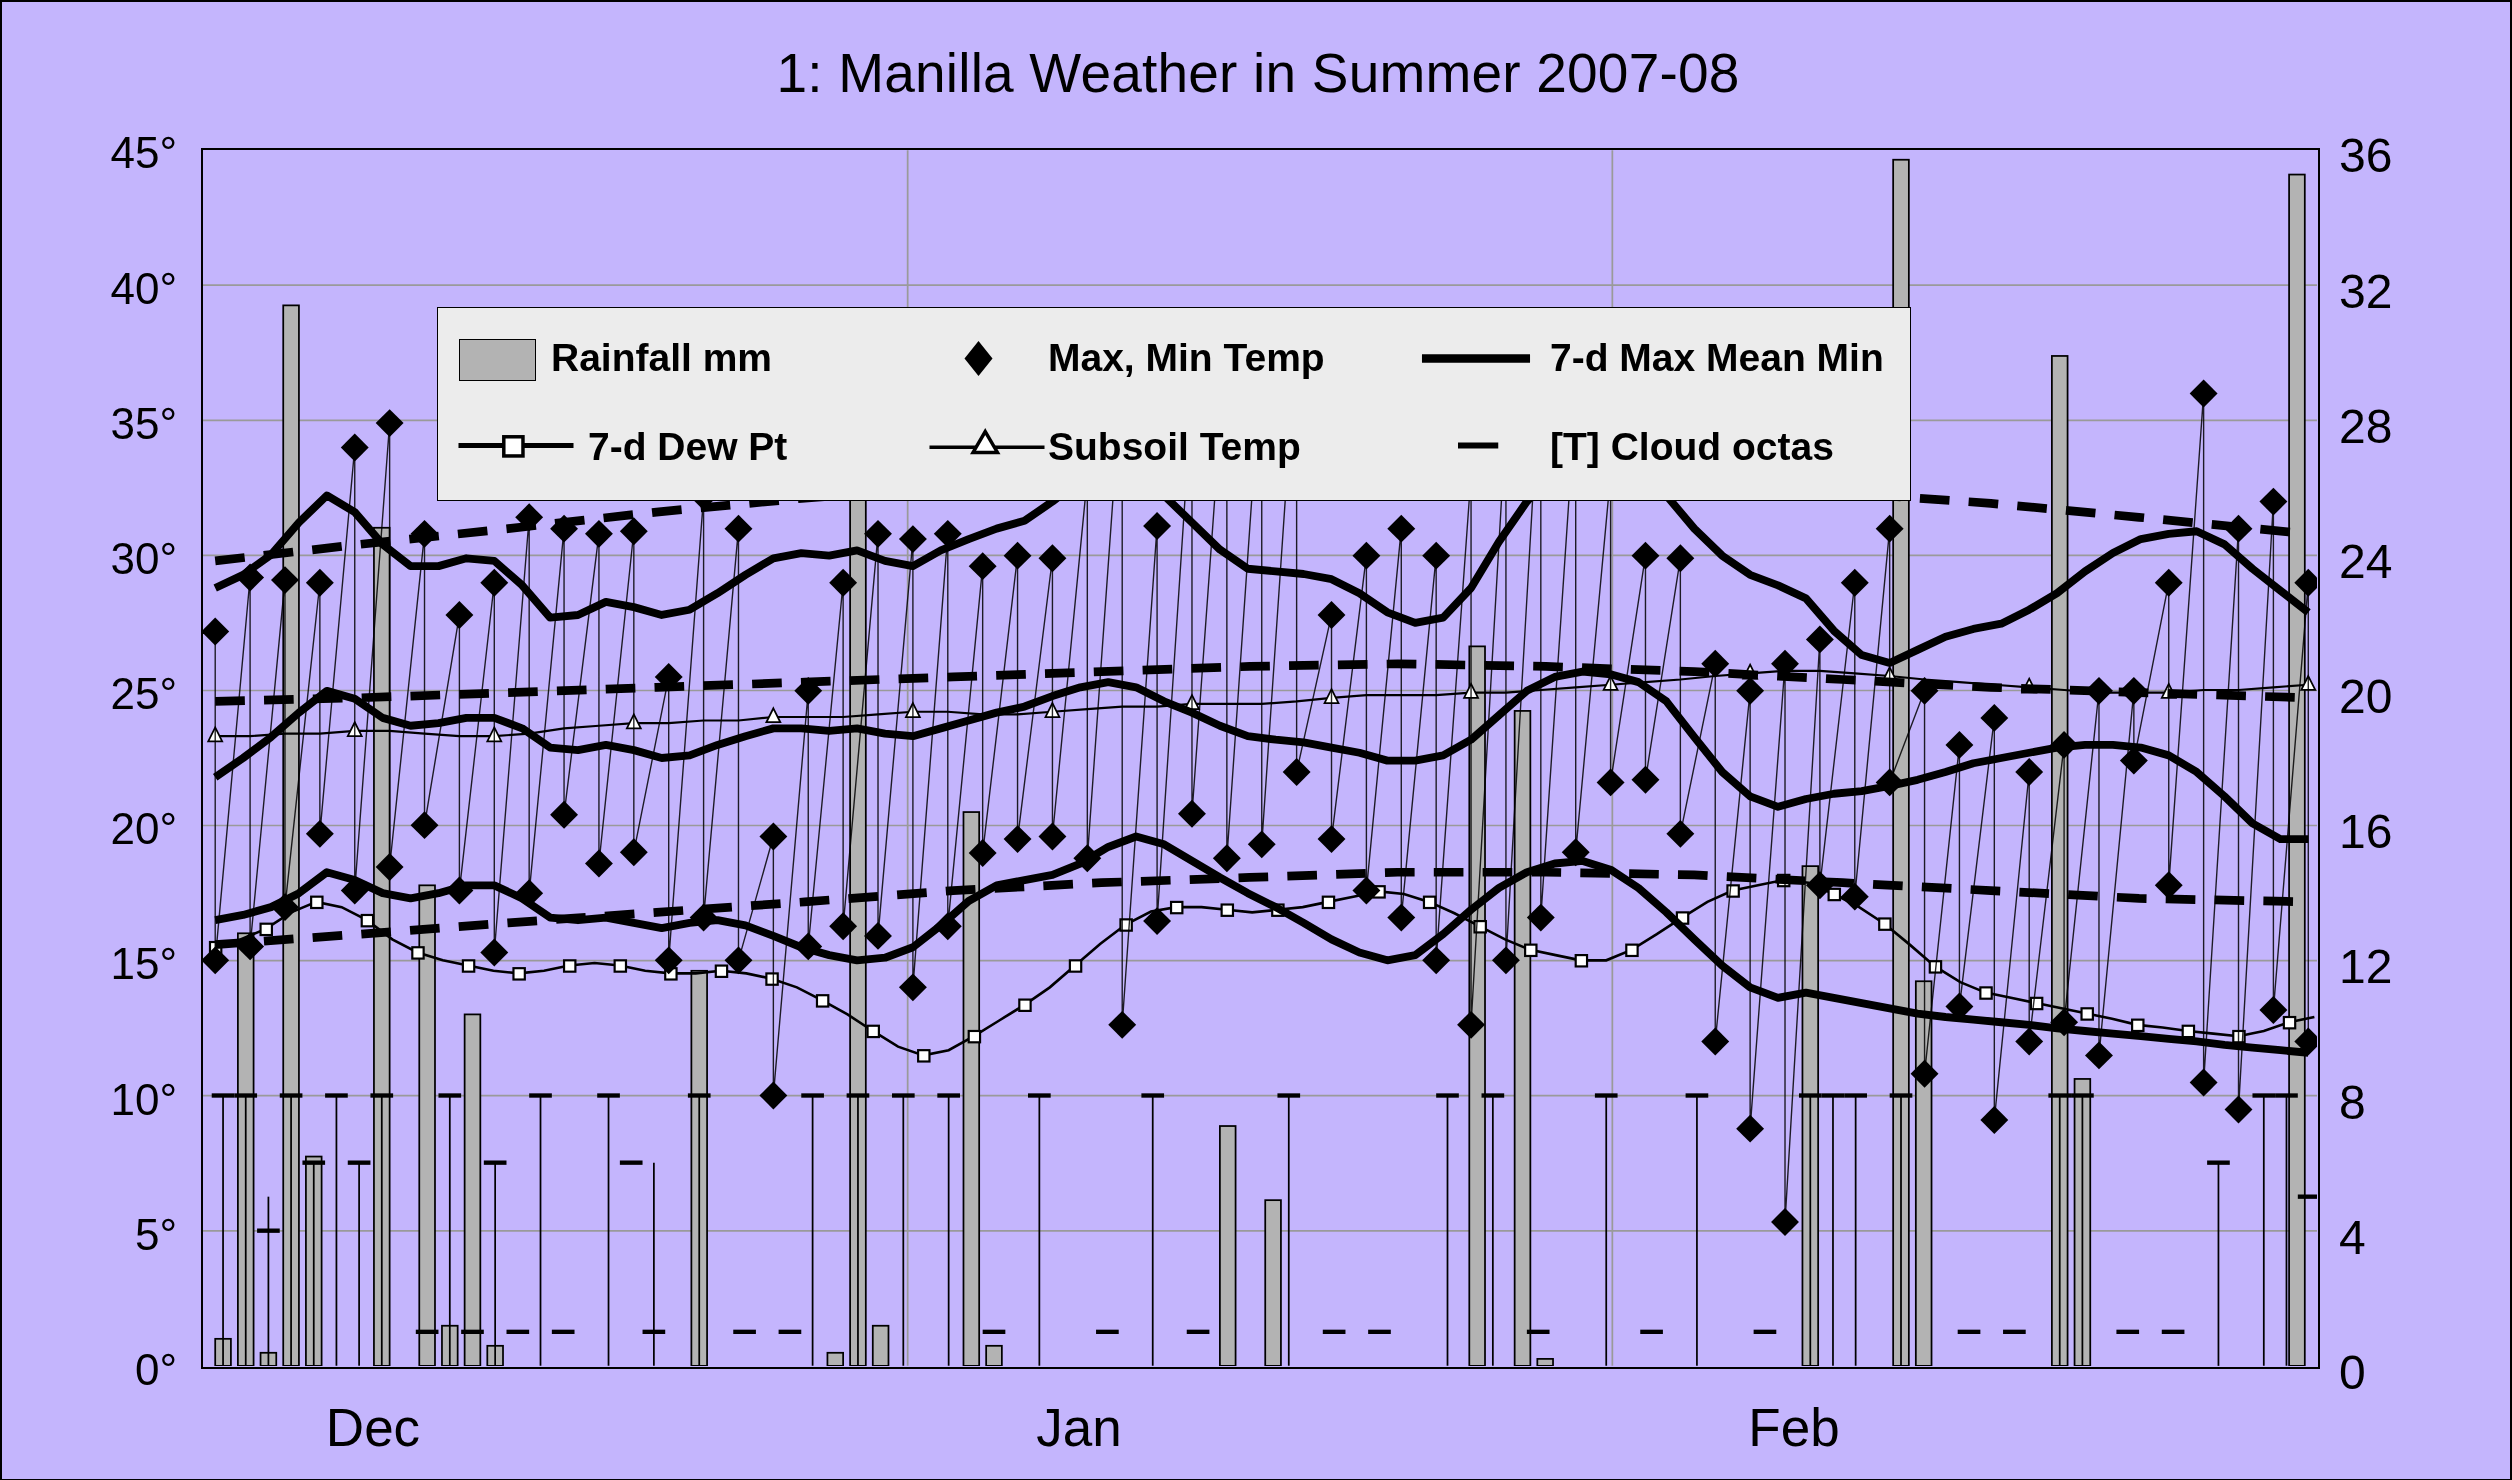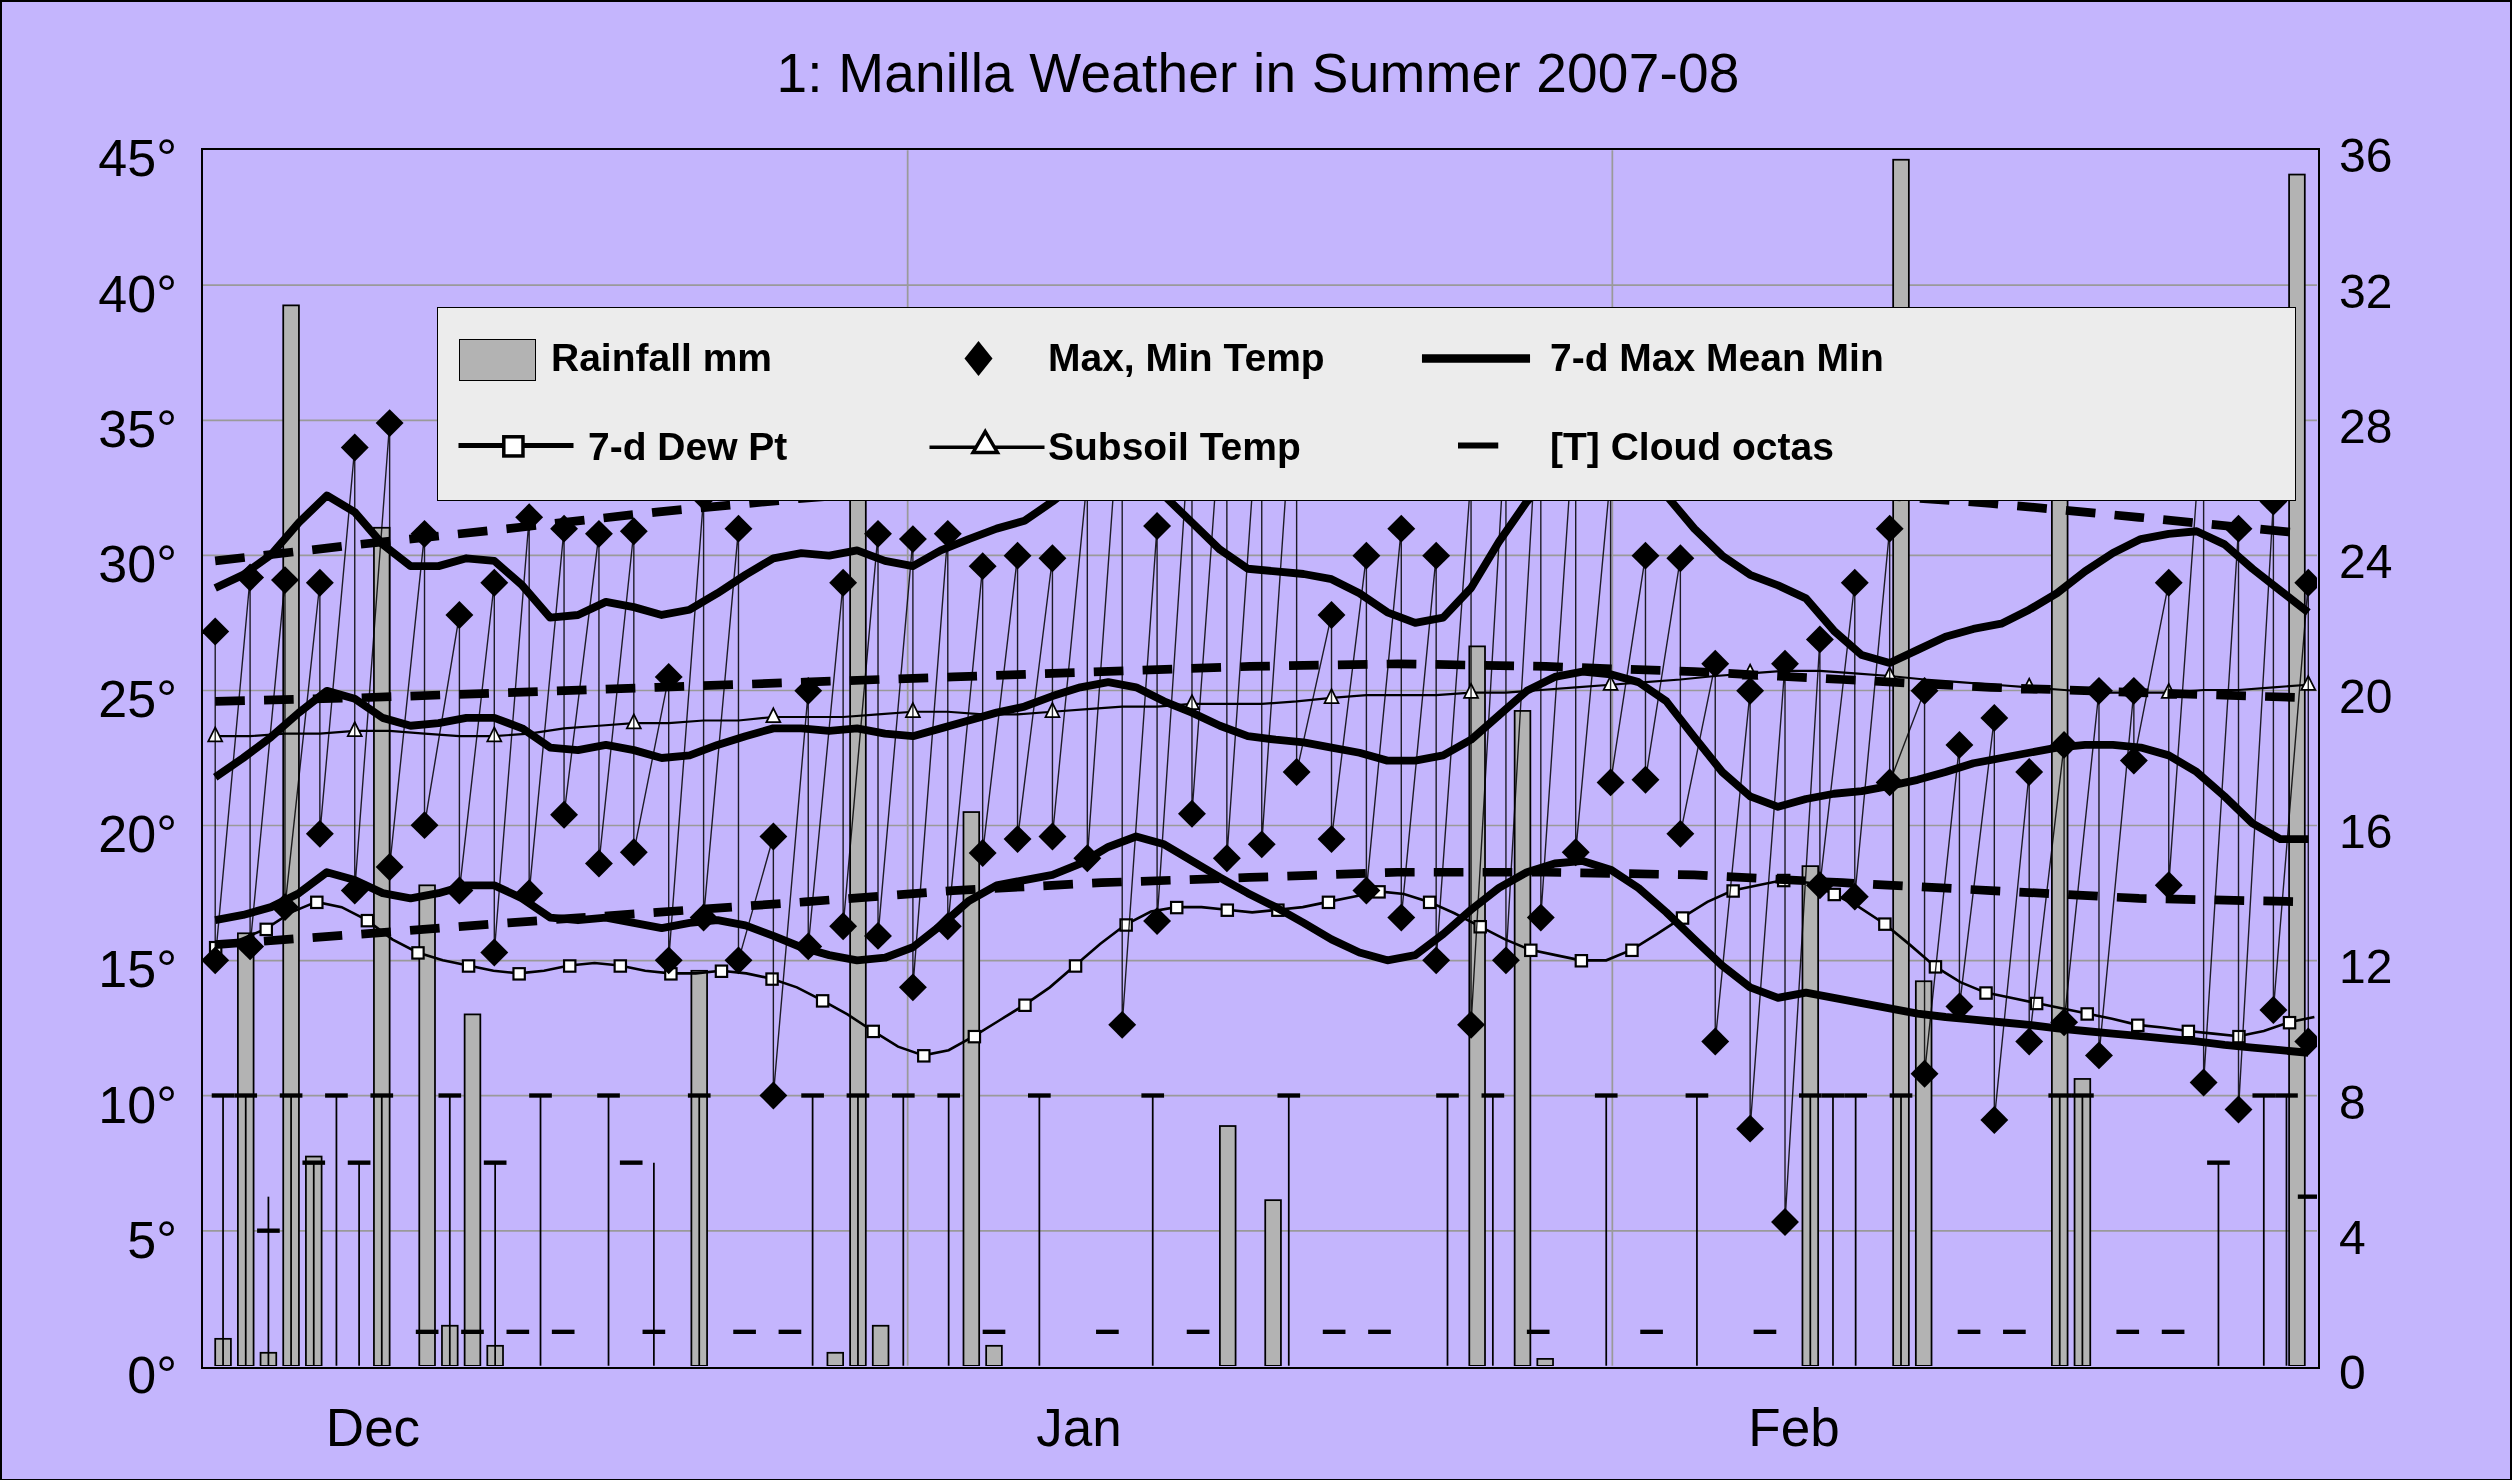--- a/index.html
+++ b/index.html
@@ -7,7 +7,7 @@
   #wrap{position:relative;width:2512px;height:1481px;box-sizing:border-box;border:2.6px solid #000;background:#c4b5fd;}
   #title{position:absolute;left:0;top:39px;width:2512px;text-align:center;font-size:55px;font-weight:400;letter-spacing:0.2px;}
   #plotbox{position:absolute;left:199px;top:146px;width:2119px;height:1221px;border:2.6px solid #000;box-sizing:border-box;}
-  .ytick-l{position:absolute;right:2333px;width:157px;text-align:right;font-size:52px;}
+  .ytick-l{position:absolute;right:2333px;width:157px;text-align:right;font-size:44px;}
   .ytick-r{position:absolute;left:2337px;width:122px;text-align:left;font-size:48px;}
   .xlab{position:absolute;font-size:53px;text-align:center;}
   svg{position:absolute;left:0;top:0;}

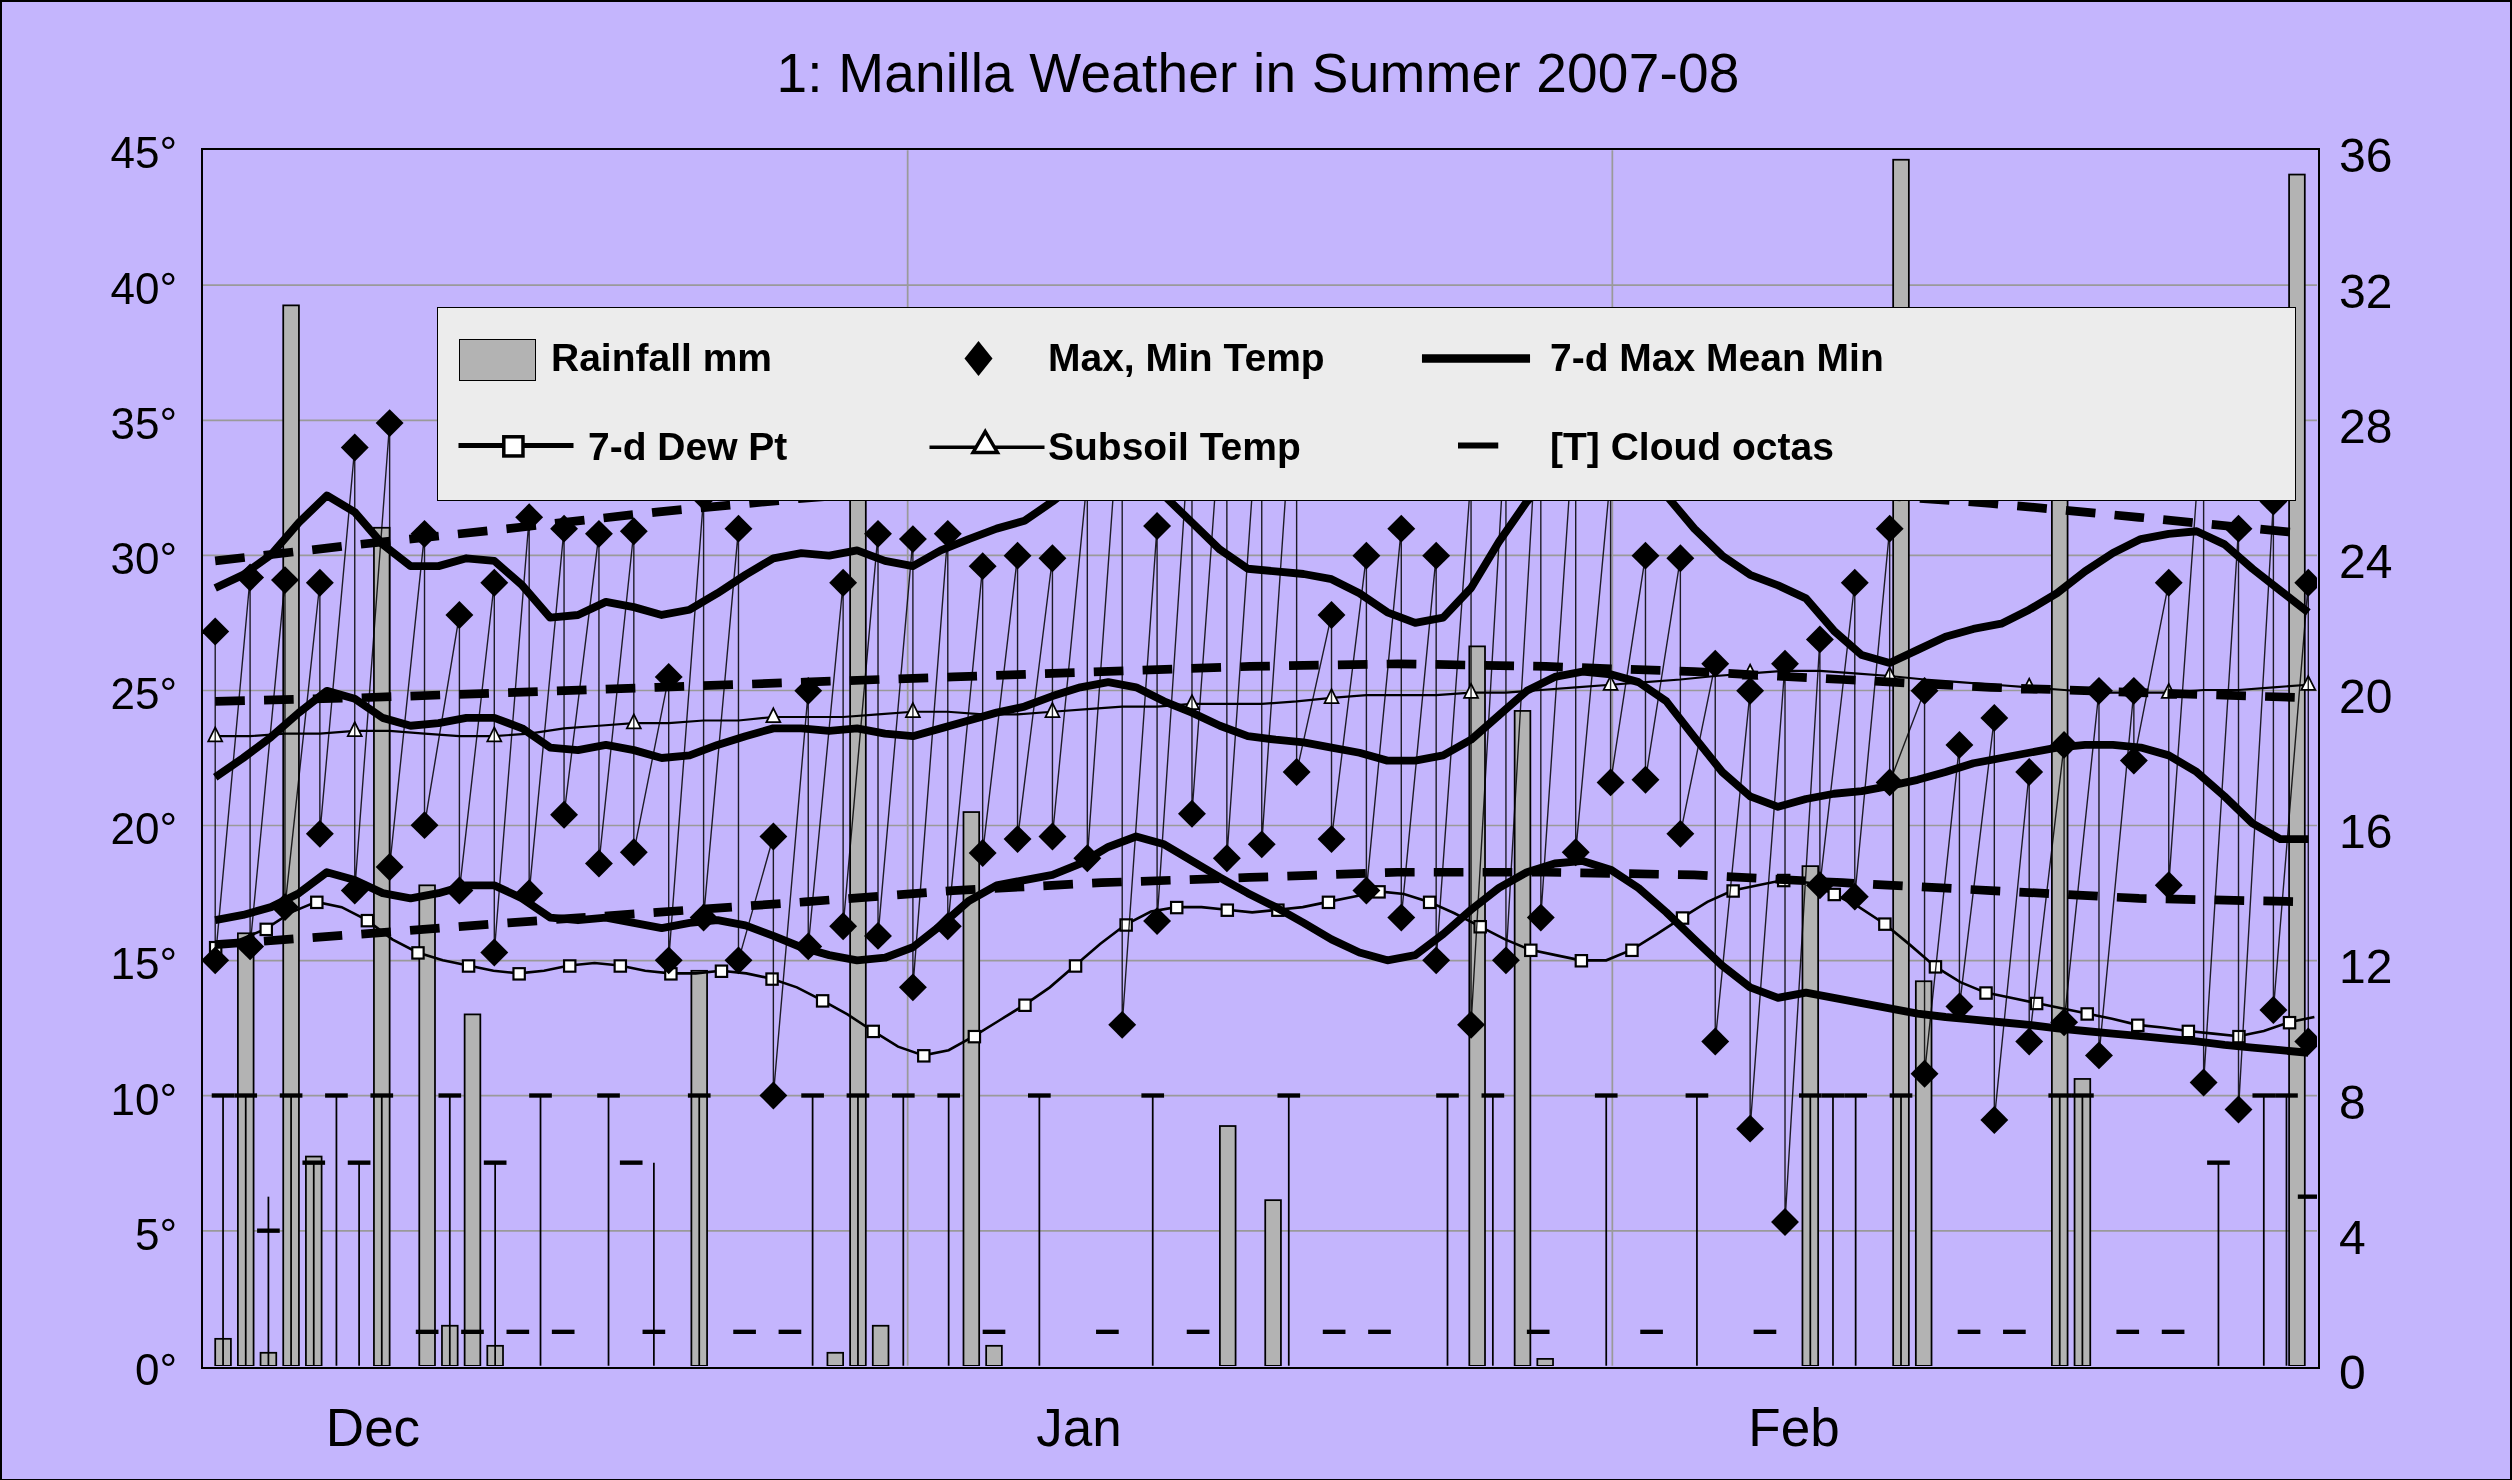--- a/index.html
+++ b/index.html
@@ -11,7 +11,7 @@
   .ytick-r{position:absolute;left:2337px;width:122px;text-align:left;font-size:48px;}
   .xlab{position:absolute;font-size:53px;text-align:center;}
   svg{position:absolute;left:0;top:0;}
-  #legend{position:absolute;left:234px;top:157px;width:1859px;height:194px;background:#ececec;border:1.7px solid #000;box-sizing:border-box;}
+  #legend{position:absolute;left:234px;top:157px;width:1474px;height:194px;background:#ececec;border:1.7px solid #000;box-sizing:border-box;}
   .lg-key{position:absolute;}
   .swatch-bar{width:75px;height:40px;background:#b3b3b3;border:1.7px solid #000;}
   .lg-text{position:absolute;font-size:39px;font-weight:bold;}

